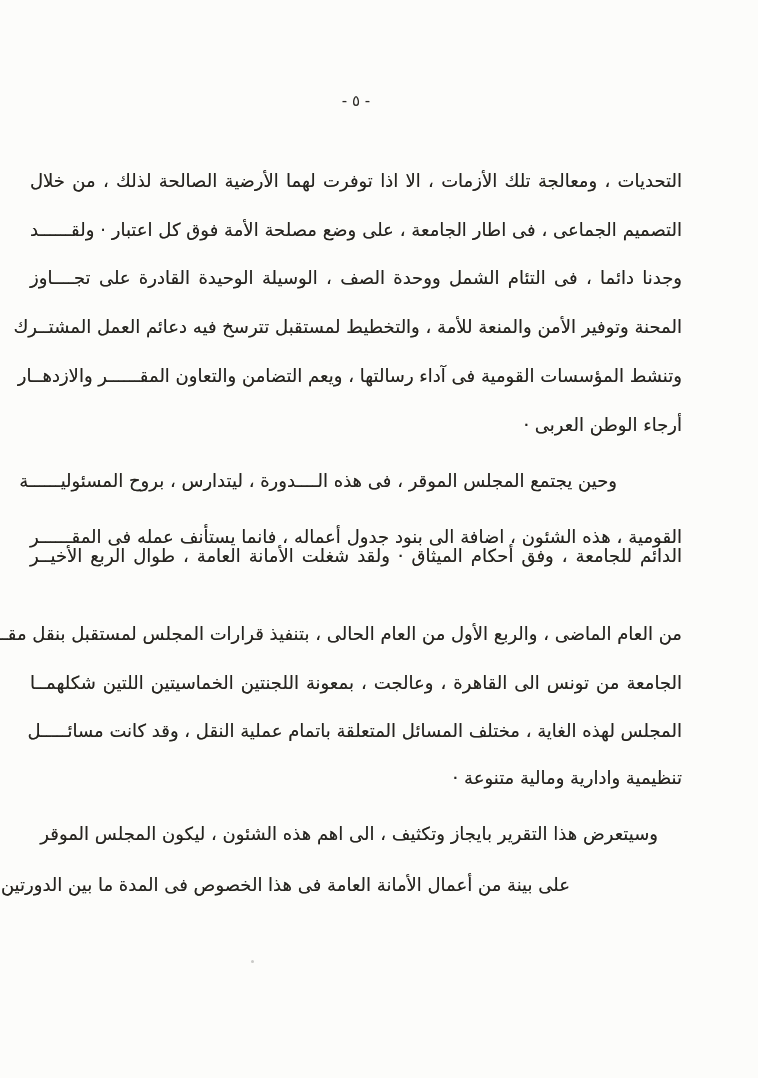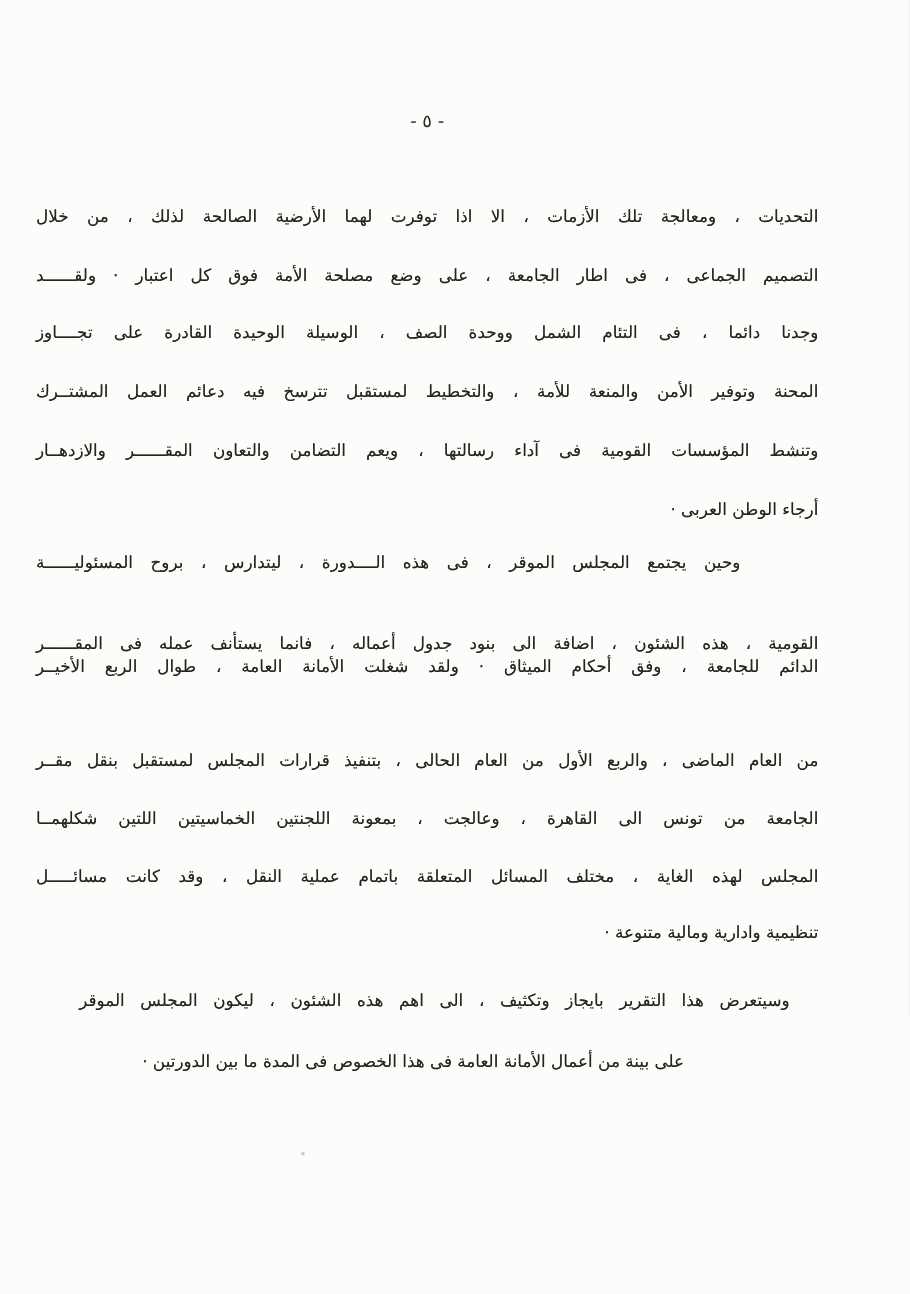--- a/index.html
+++ b/index.html
@@ -34,7 +34,7 @@
     height: 32px;
     direction: rtl;
     unicode-bidi: embed;
-    font-size: 14px;
+    font-size: 18px;
     line-height: 30px;
     white-space: nowrap;
     overflow: visible;

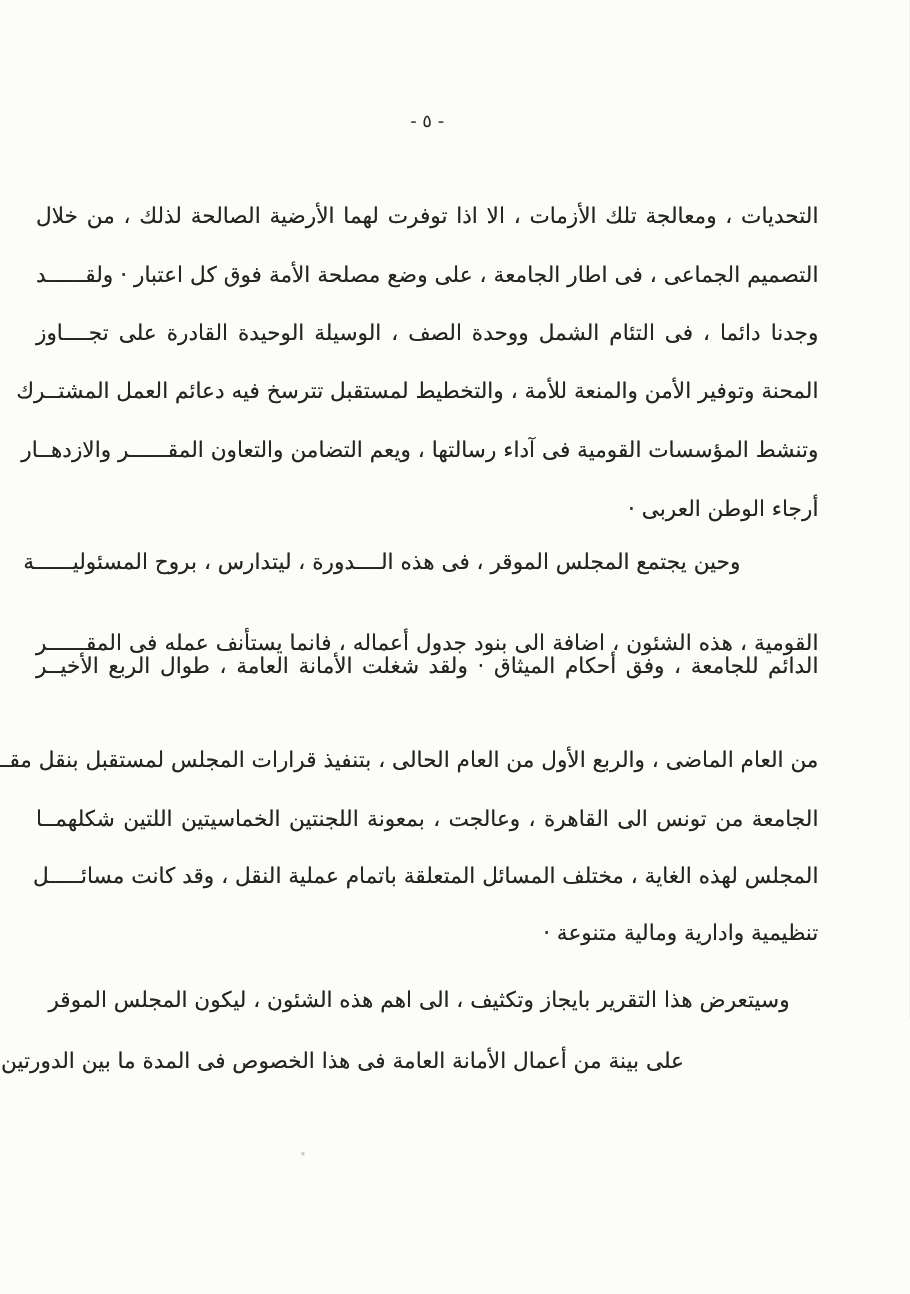--- a/index.html
+++ b/index.html
@@ -55,7 +55,7 @@
   .p1-l4 { top: 361px; }
   .p1-l5 { top: 410px; }
   
-  .p2-l0 { top: 454px; right: 141px; }  
+  .p2-l0 { top: 466px; right: 141px; }  
   .p2-l1 { top: 522px; }
   .p2-l2 { top: 541px; }
   .p2-l3 { top: 619px; }

